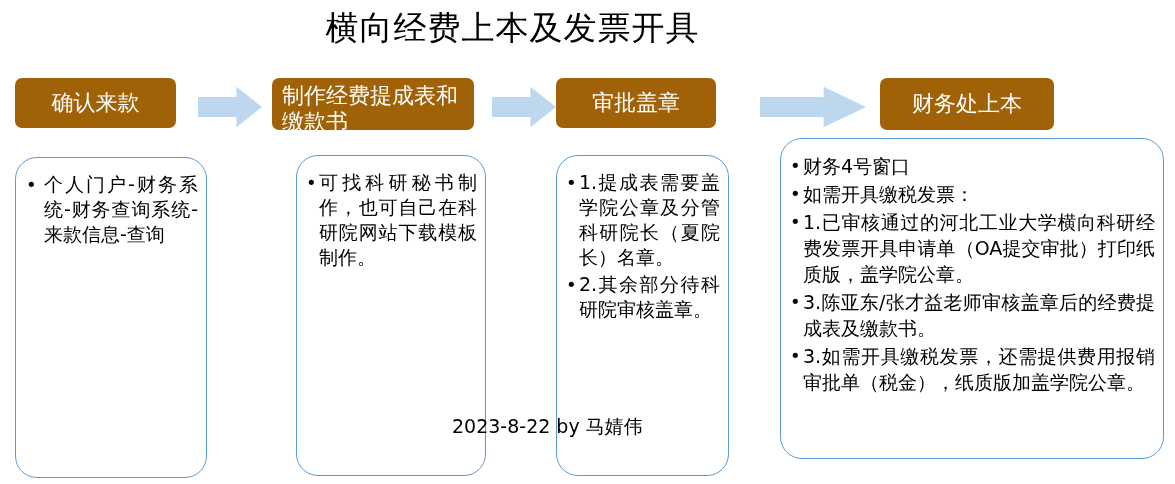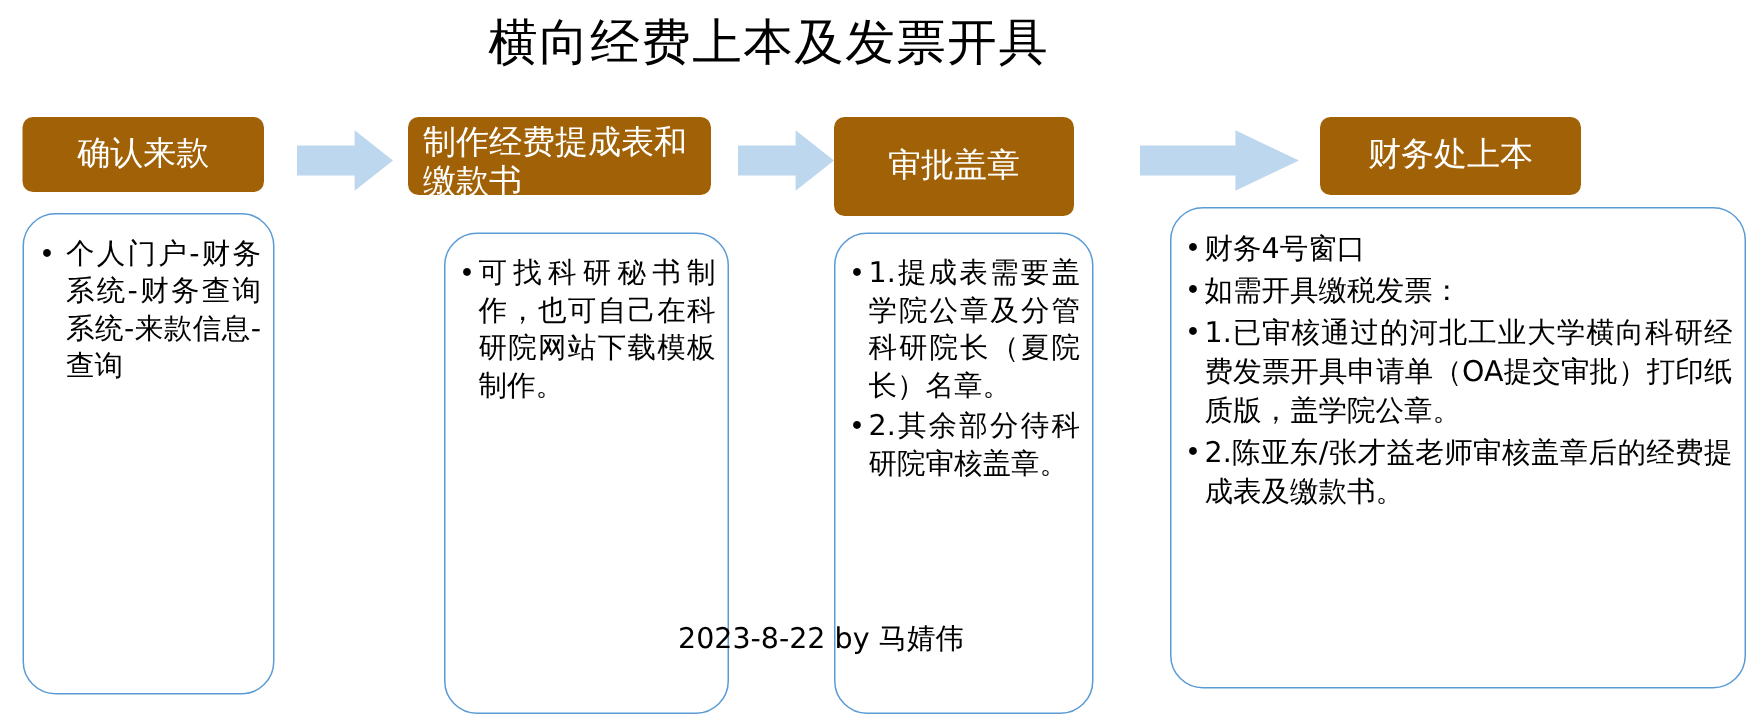--- a/index.html
+++ b/index.html
@@ -55,7 +55,7 @@
 
   #stage-header-0 { left: 15px;  top: 78px; width: 161px; height: 50px; }
   #stage-header-1 { left: 272px; top: 78px; width: 202px; height: 52px; }
-  #stage-header-2 { left: 556px; top: 78px; width: 160px; height: 66px; }
+  #stage-header-2 { left: 556px; top: 78px; width: 160px; height: 50px; }
   #stage-header-3 { left: 880px; top: 78px; width: 174px; height: 52px; }
 
   

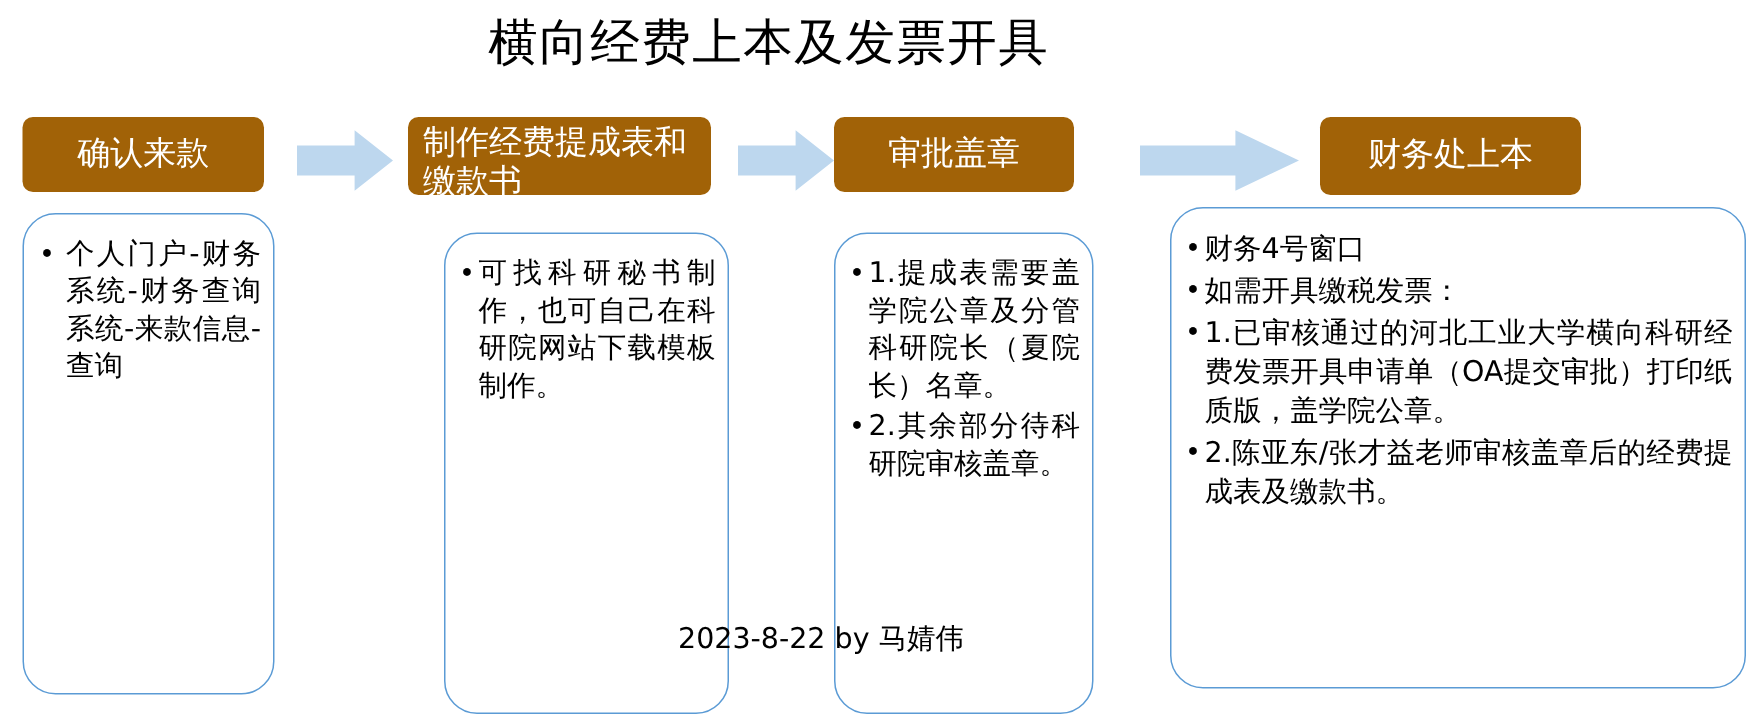--- a/index.html
+++ b/index.html
@@ -85,7 +85,7 @@
     padding: 14px 8px 6px 8px;
     overflow: hidden;
   }
-  #detail-box-0 { left: 15px;  top: 142px; width: 168px; height: 321px; }
+  #detail-box-0 { left: 15px;  top: 157px; width: 192px; height: 321px; }
   #detail-box-1 { left: 296px; top: 155px; width: 190px; height: 321px; }
   #detail-box-2 { left: 556px; top: 155px; width: 173px; height: 321px; }
   #detail-box-3 { left: 780px; top: 138px; width: 384px; height: 321px; }

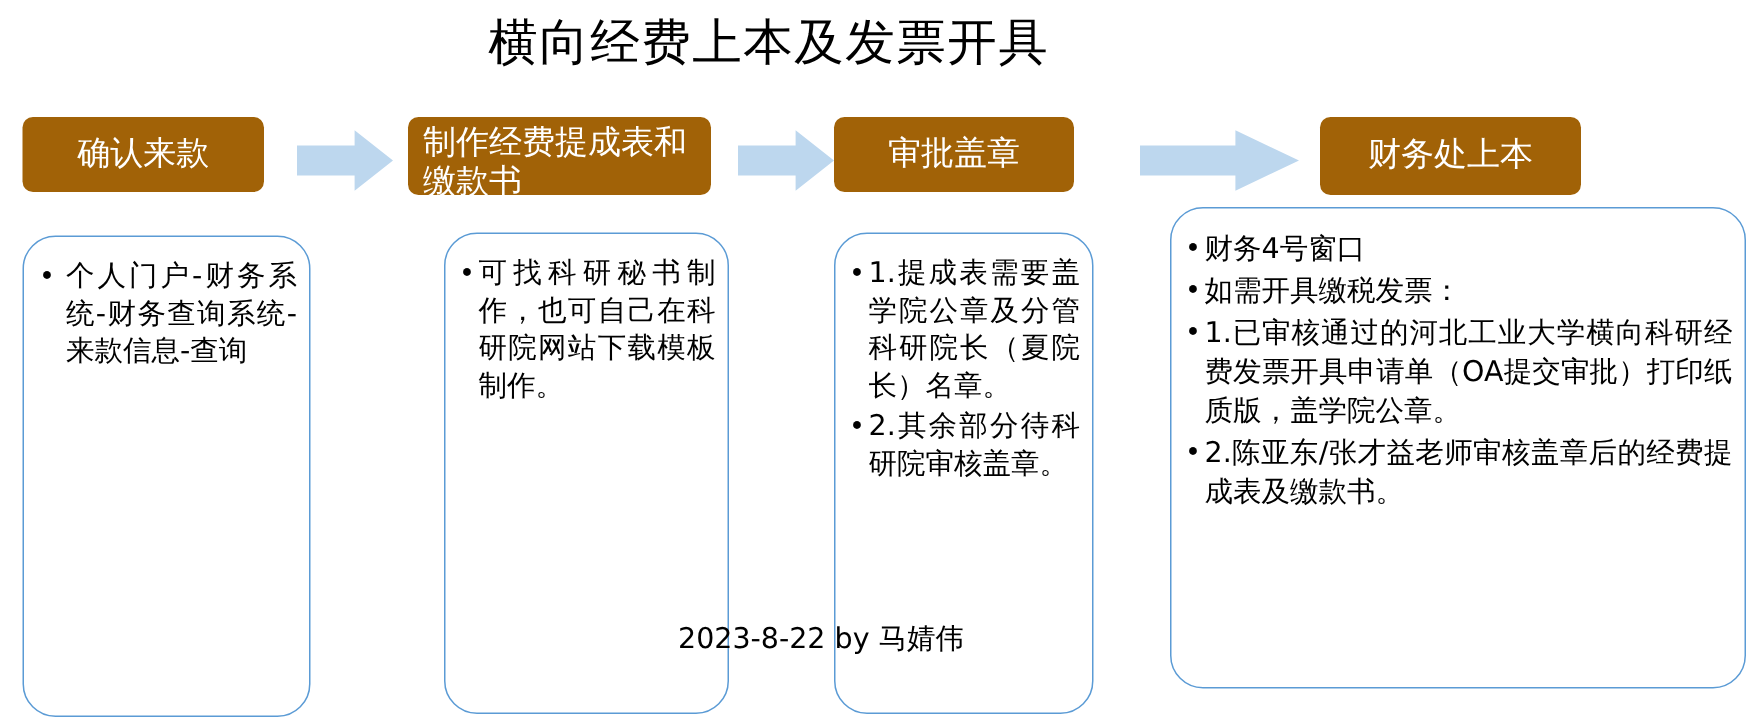--- a/index.html
+++ b/index.html
@@ -185,7 +185,7 @@
     <li>财务4号窗口</li>
     <li>如需开具缴税发票：</li>
     <li>1.已审核通过的河北工业大学横向科研经费发票开具申请单（OA提交审批）打印纸质版，盖学院公章。</li>
-    <li>2.陈亚东/张才益老师审核盖章后的经费提成表及缴款书。</li>
+    <li>3.陈亚东/张才益老师审核盖章后的经费提成表及缴款书。</li>
   </ul>
 </div>
 

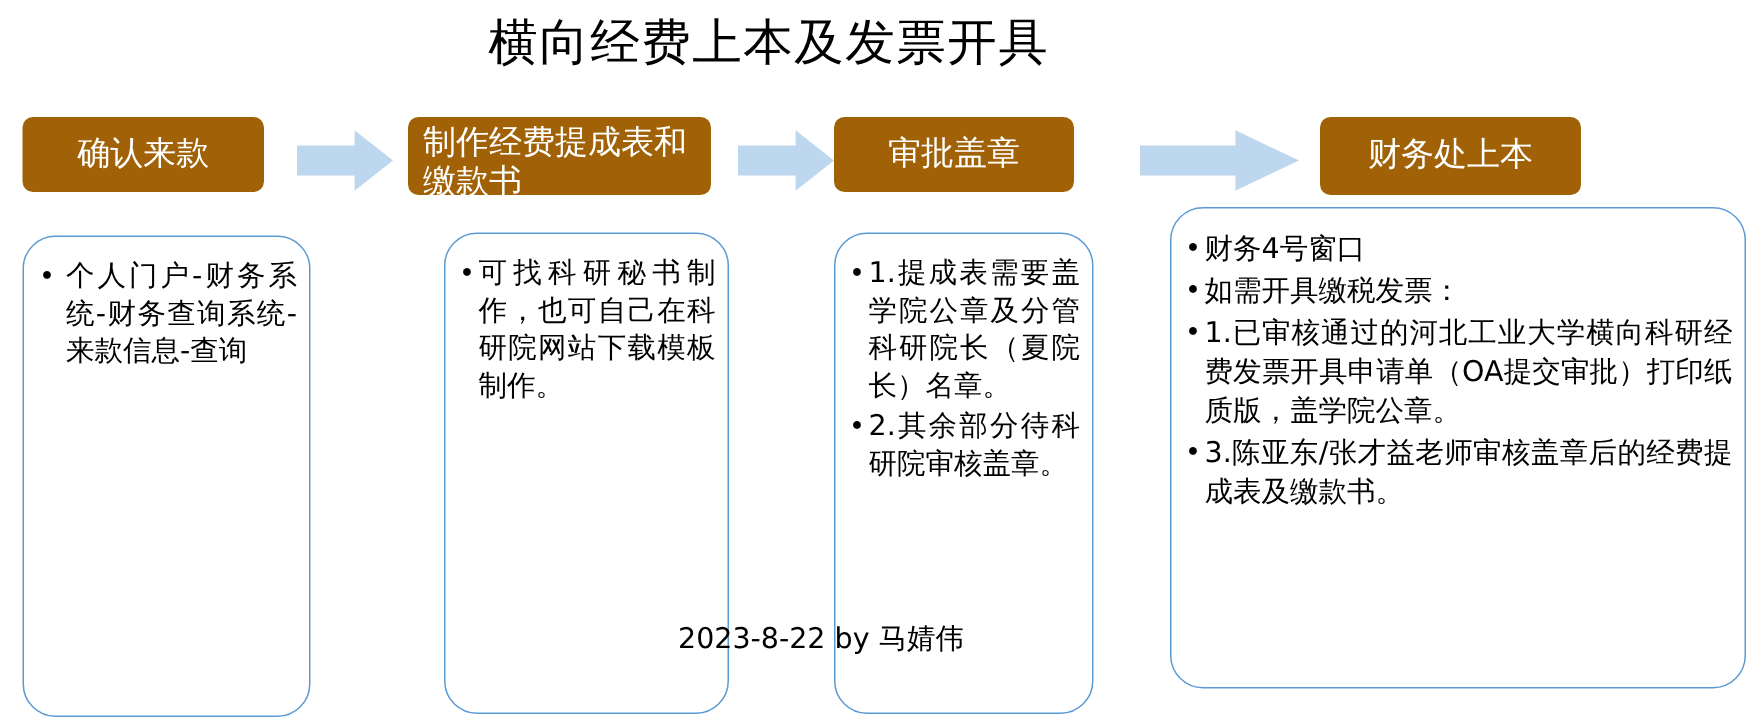--- a/index.html
+++ b/index.html
@@ -186,6 +186,7 @@
     <li>如需开具缴税发票：</li>
     <li>1.已审核通过的河北工业大学横向科研经费发票开具申请单（OA提交审批）打印纸质版，盖学院公章。</li>
     <li>3.陈亚东/张才益老师审核盖章后的经费提成表及缴款书。</li>
+    <li>3.如需开具缴税发票，还需提供费用报销审批单（税金），纸质版加盖学院公章。</li>
   </ul>
 </div>
 

